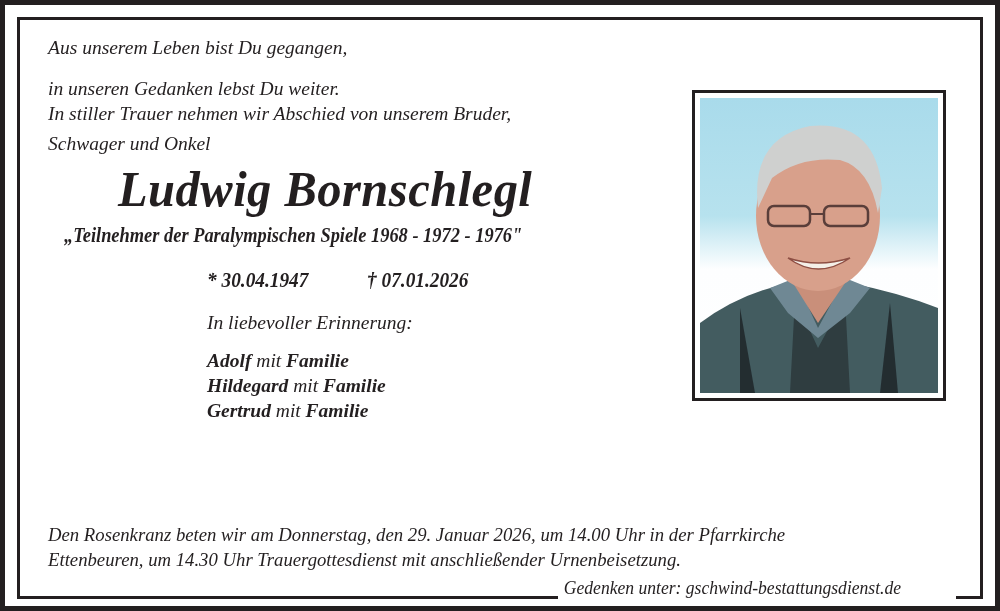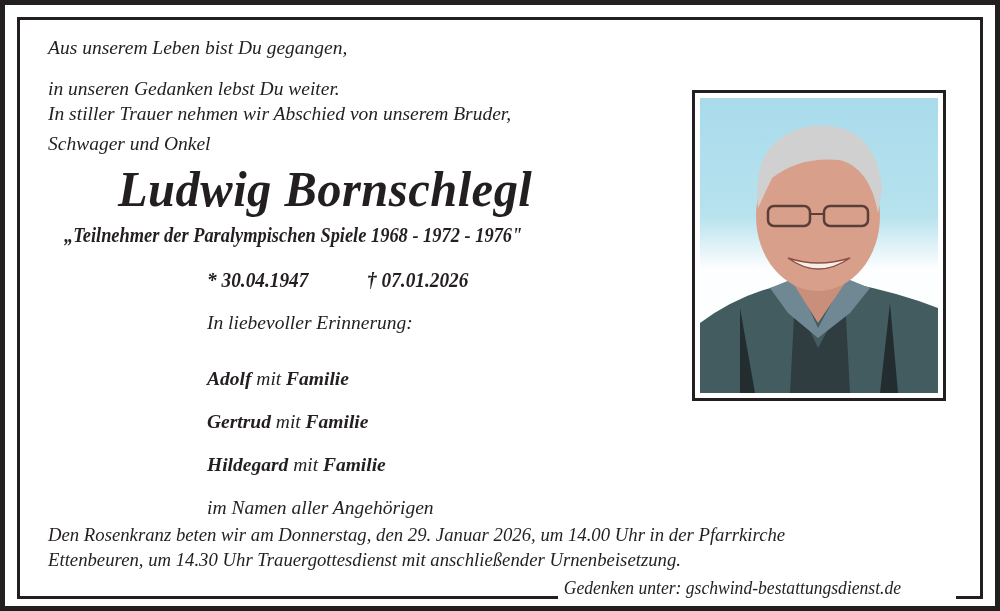--- a/index.html
+++ b/index.html
@@ -17,7 +17,7 @@
   .dates { top:268px; font-size:21px; font-weight:bold; transform:scaleX(0.92); transform-origin:left; }
   .mem { left:207px; font-size:19.5px; line-height:25px; }
   .fam { left:207px; top:348px; font-size:19.5px; line-height:25px; }
-  .fam div { white-space:nowrap;margin-top:18px; }
+  .fam div { white-space:nowrap; }
   .fam b { font-weight:bold; }
   .event { left:48px; font-size:19.5px; line-height:25px; transform:scaleX(0.96); transform-origin:left; }
   .footer { left:560px; top:578px; font-size:18.5px; background:#fff; padding:0 4px; transform:scaleX(0.95); transform-origin:left; }

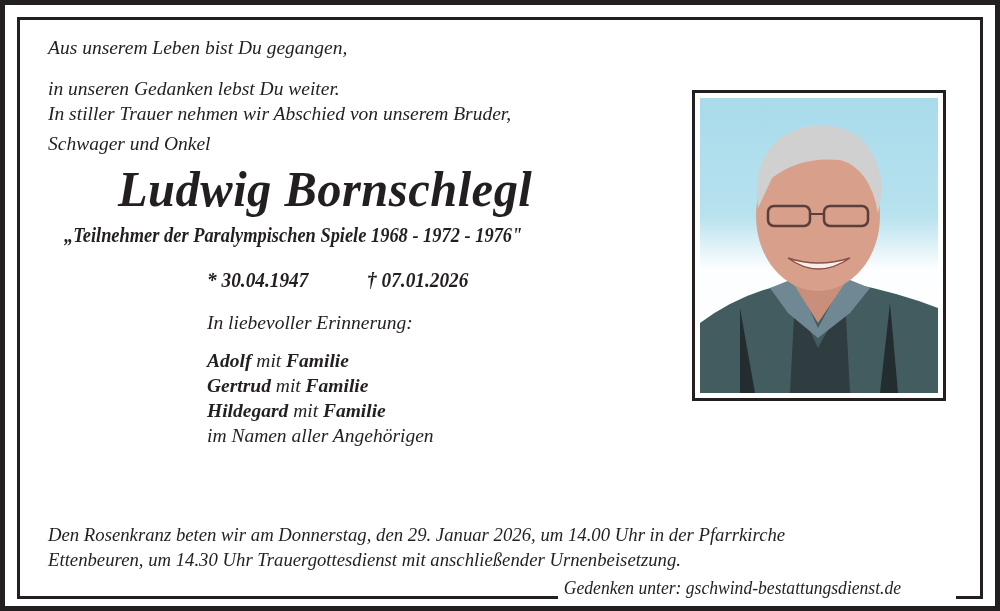--- a/index.html
+++ b/index.html
@@ -51,8 +51,8 @@
 
 <div class="t fam">
   <div><b>Adolf</b><span style="white-space:pre"> mit </span><b>Familie</b></div>
+  <div><b>Hildegard</b><span style="white-space:pre"> mit </span><b>Familie</b></div>
   <div><b>Gertrud</b><span style="white-space:pre"> mit </span><b>Familie</b></div>
-  <div><b>Hildegard</b><span style="white-space:pre"> mit </span><b>Familie</b></div>
   <div>im Namen aller Angehörigen</div>
 </div>
 

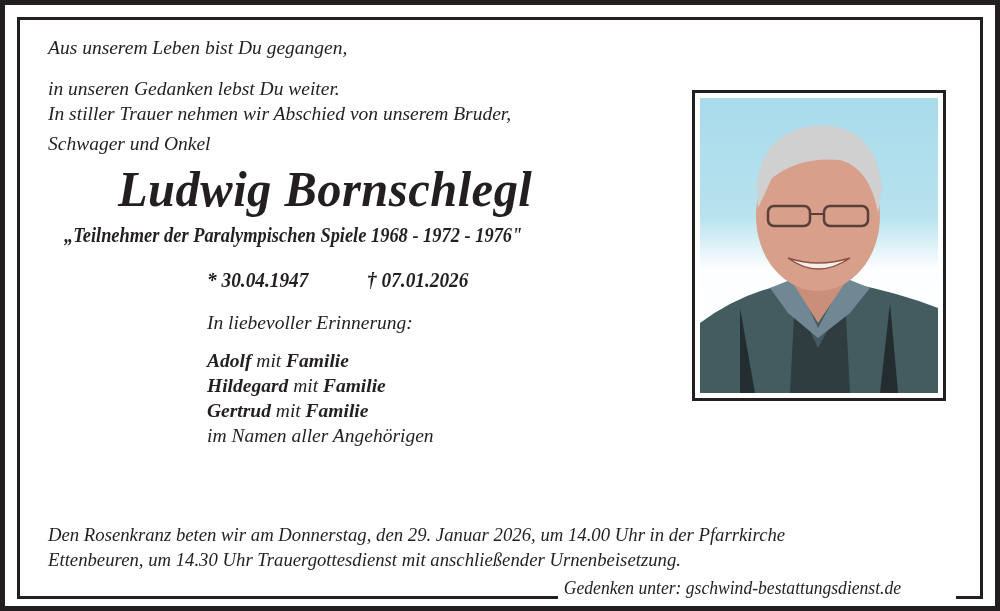--- a/index.html
+++ b/index.html
@@ -53,7 +53,6 @@
   <div><b>Adolf</b><span style="white-space:pre"> mit </span><b>Familie</b></div>
   <div><b>Hildegard</b><span style="white-space:pre"> mit </span><b>Familie</b></div>
   <div><b>Gertrud</b><span style="white-space:pre"> mit </span><b>Familie</b></div>
-  <div>im Namen aller Angehörigen</div>
 </div>
 
 <div class="t event" style="top:522px;">Den Rosenkranz beten wir am Donnerstag, den 29. Januar 2026, um 14.00 Uhr in der Pfarrkirche</div>

